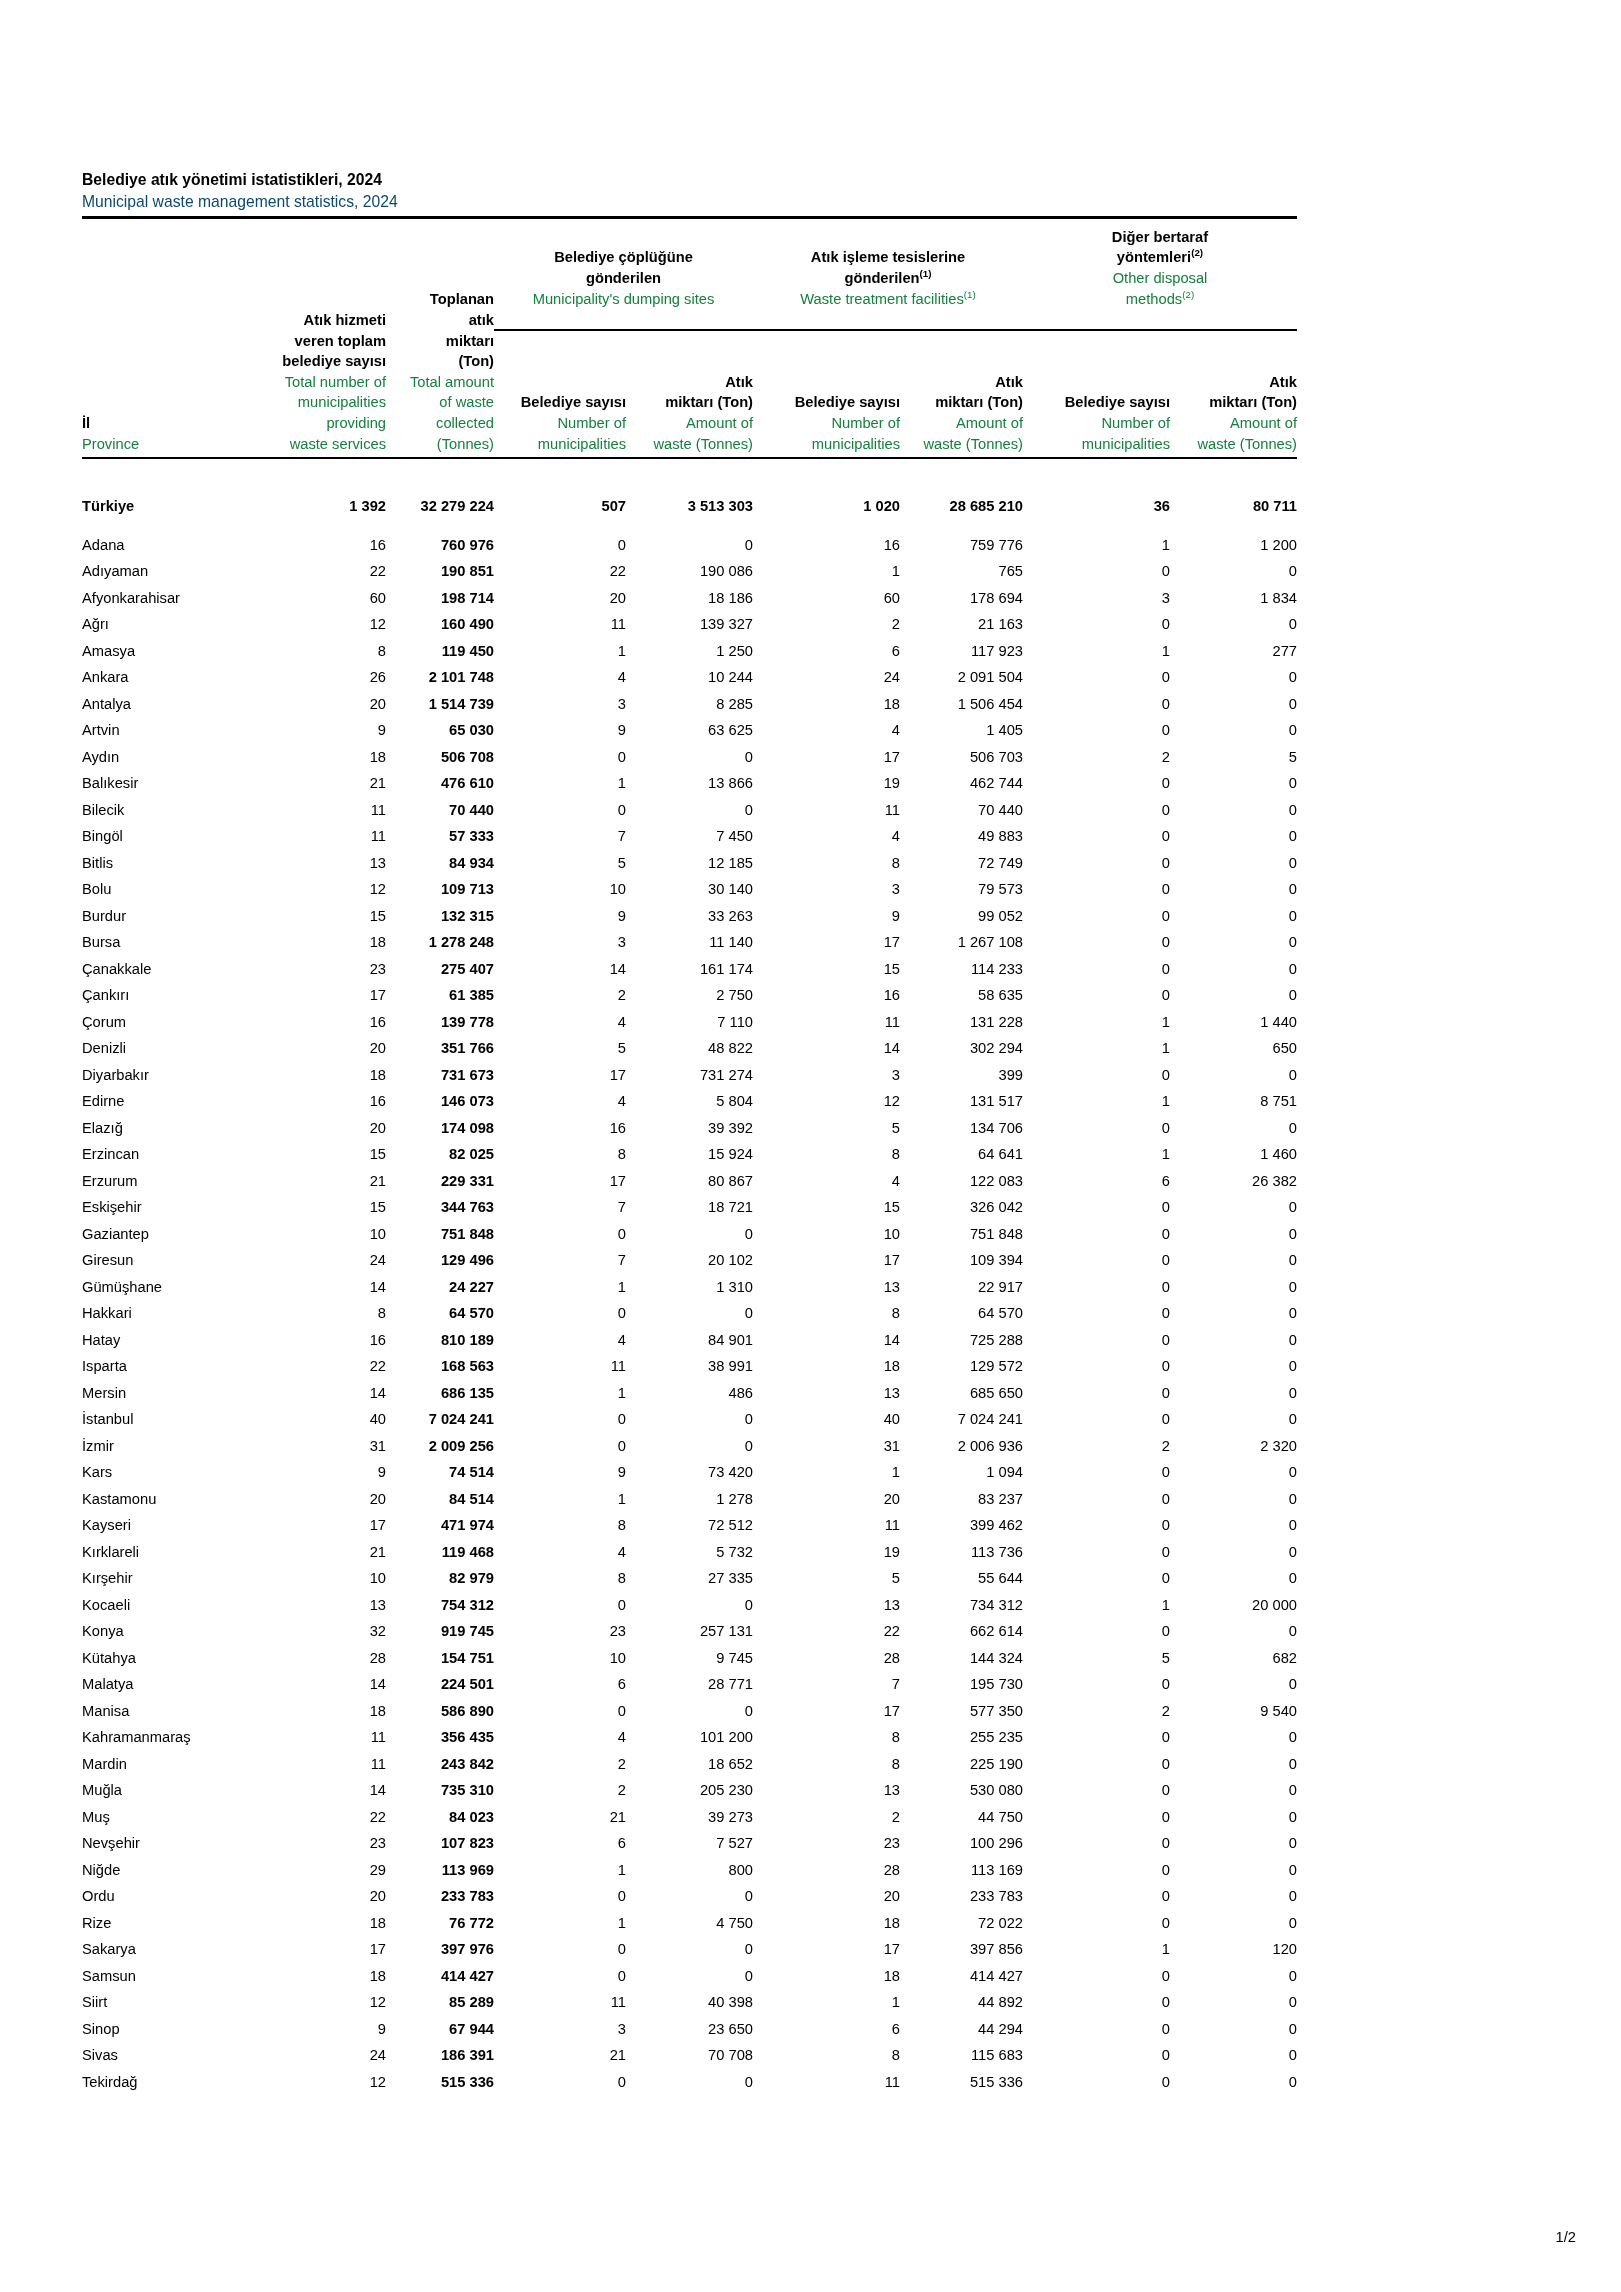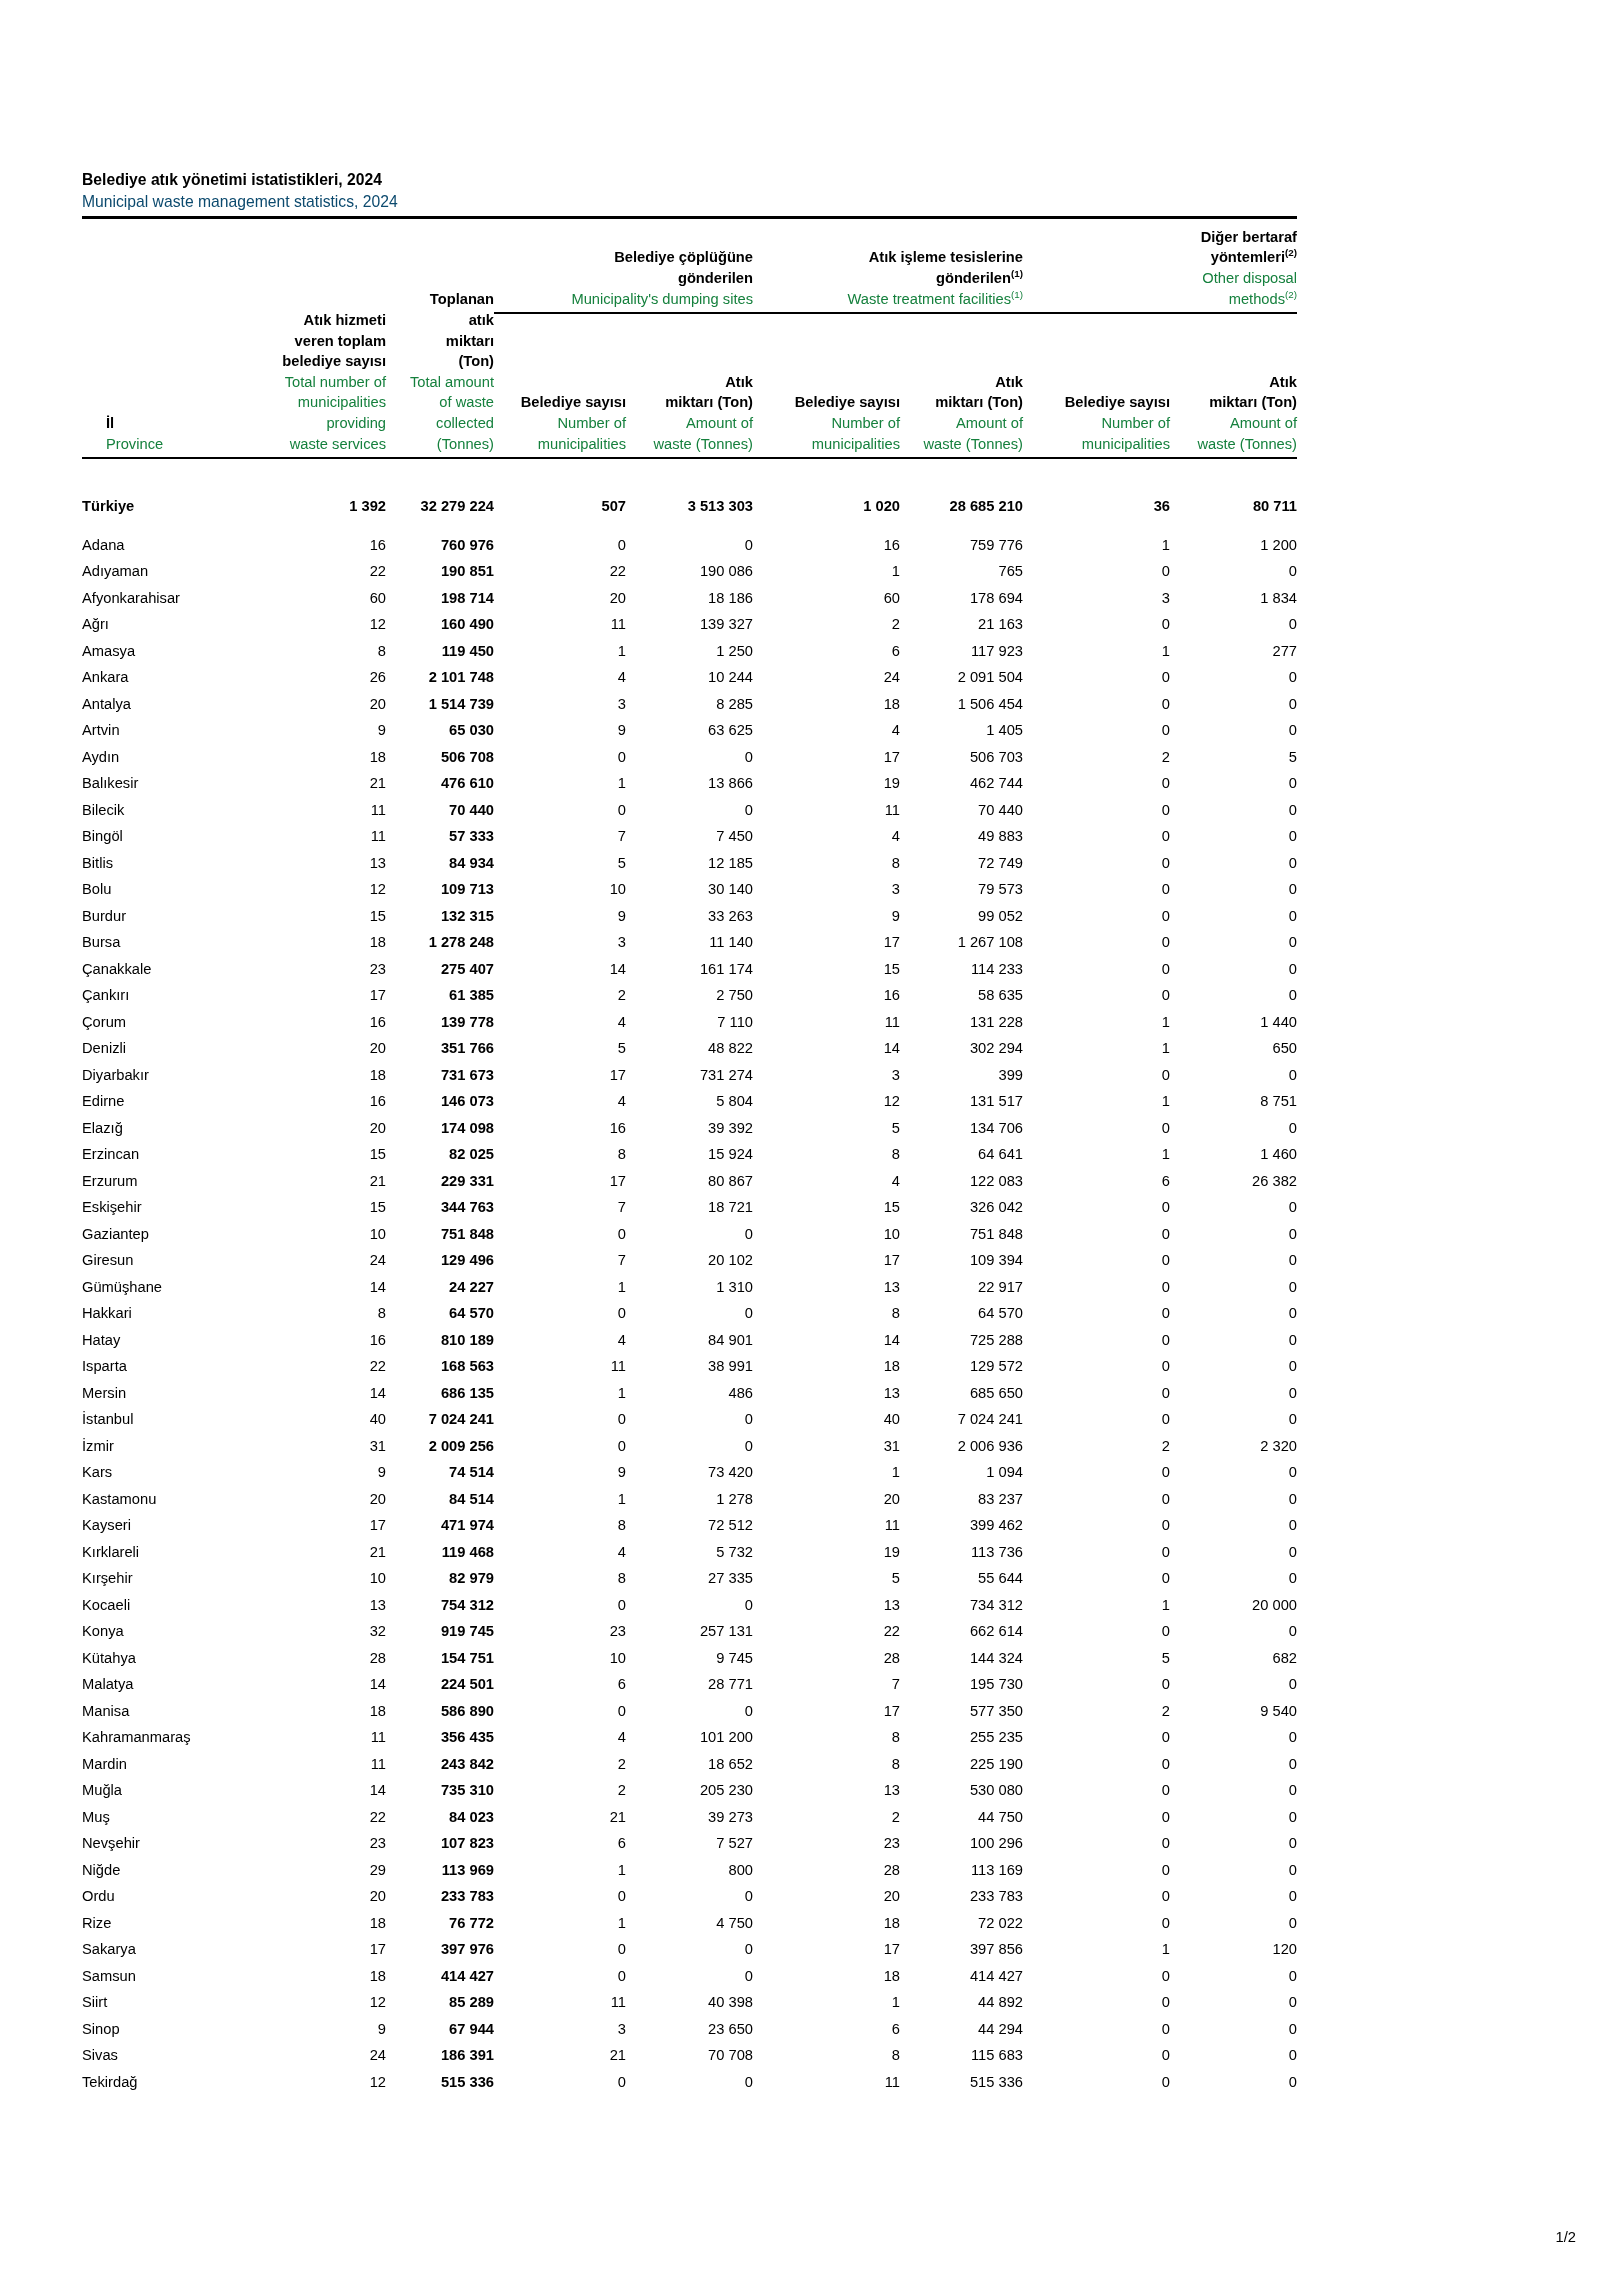--- a/index.html
+++ b/index.html
@@ -15,7 +15,7 @@
   .thead{position:relative;height:243px;border-top:3.9px solid #000;border-bottom:2.9px solid #000;box-sizing:border-box;margin-top:3.9px;}
   .cols{display:grid;grid-template-columns:var(--cols);}
   .group-row{position:absolute;top:7.8px;left:0;right:0;align-items:end;}
-  .group{text-align:right;border-bottom:2.9px solid #000;padding-bottom:3px;line-height:20.6px;}
+  .group{text-align:center;border-bottom:2.9px solid #000;padding-bottom:20px;line-height:20.6px;}
   .g1{grid-column:4 / span 2;}
   .g2{grid-column:6 / span 2;margin-top:10px;}
   .g3{grid-column:8 / span 2;}

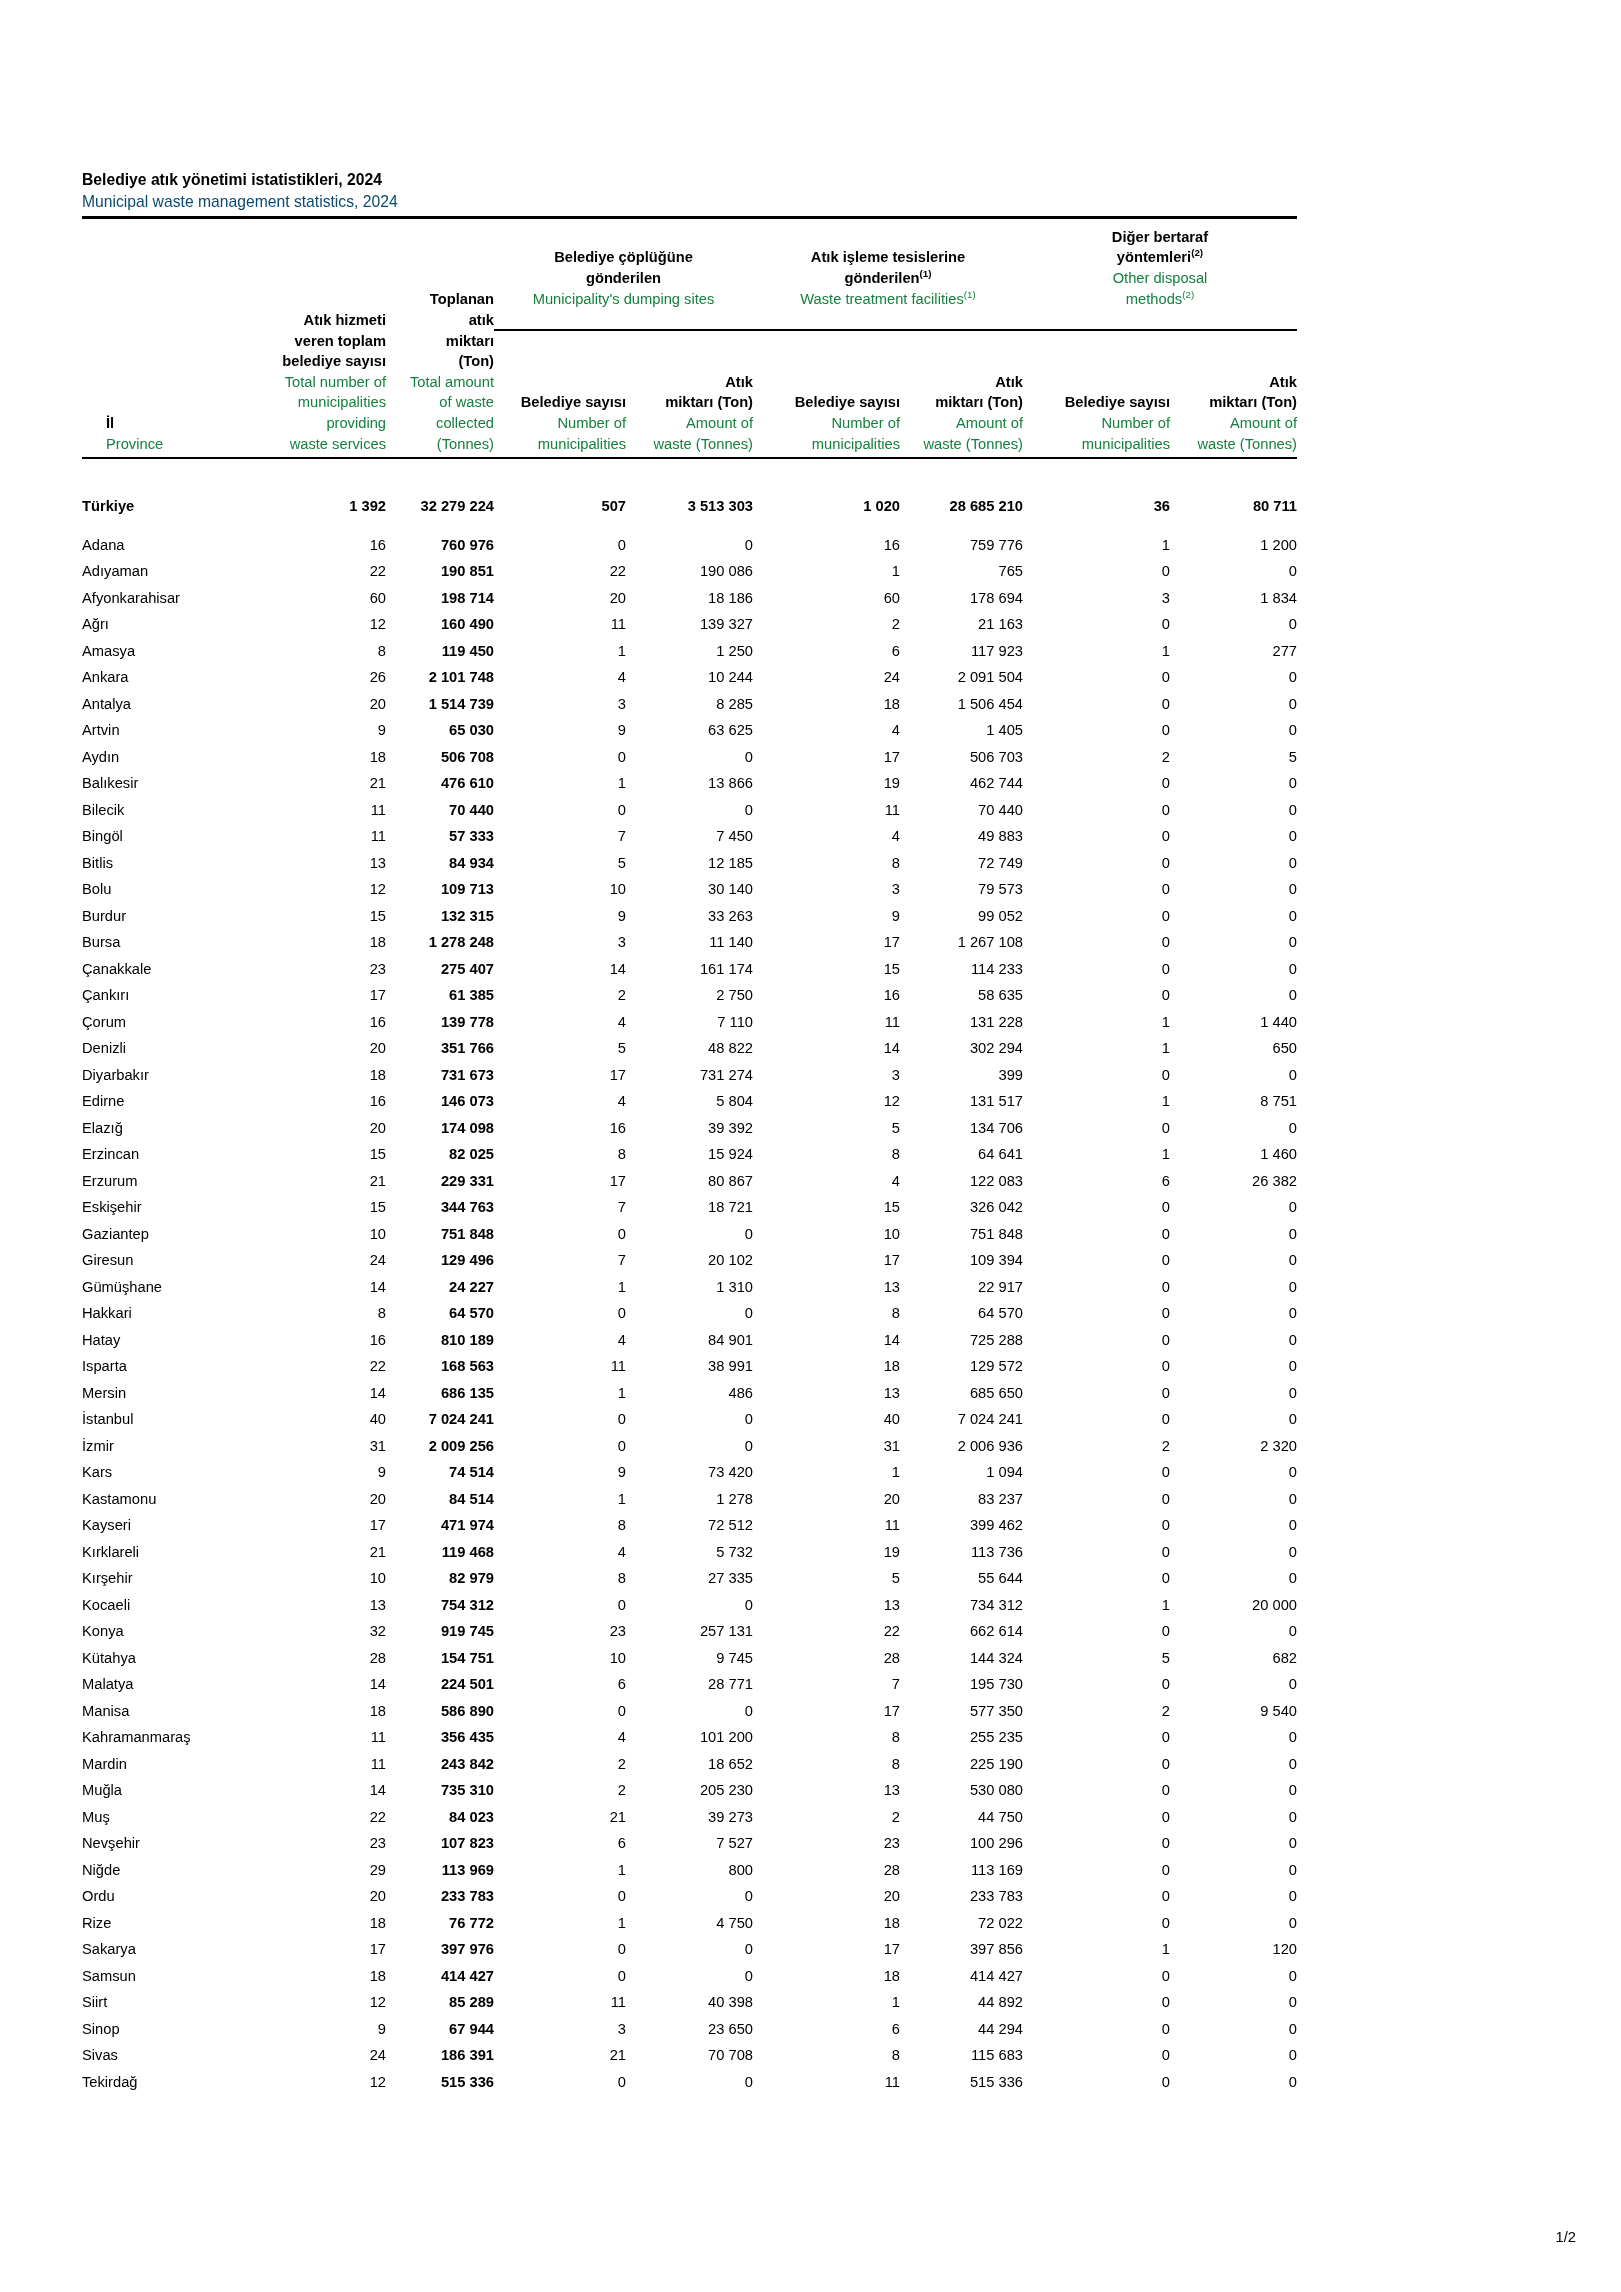--- a/index.html
+++ b/index.html
@@ -24,7 +24,7 @@
   sup{font-size:9.8px;line-height:0;}
   .sub-row{position:absolute;bottom:2.9px;left:0;right:0;align-items:end;line-height:20.6px;}
   .sub-row > div{text-align:right;}
-  .sub-row > div.first{text-align:left;margin-left:24px;}
+  .sub-row > div.first{text-align:left;}
   .tbody{padding-top:34px;}
   .row{display:grid;grid-template-columns:var(--cols);height:26.5px;align-items:center;}
   .row > div{text-align:right;white-space:nowrap;}

